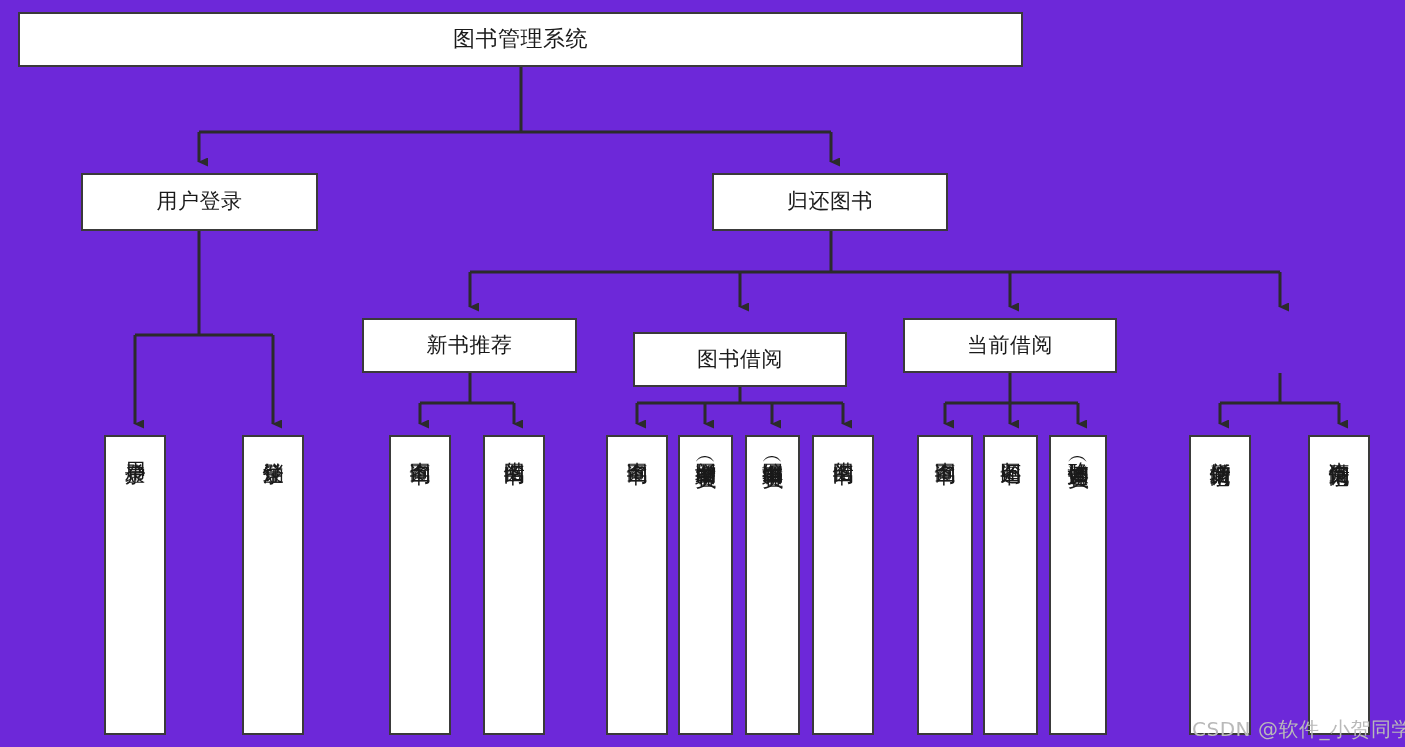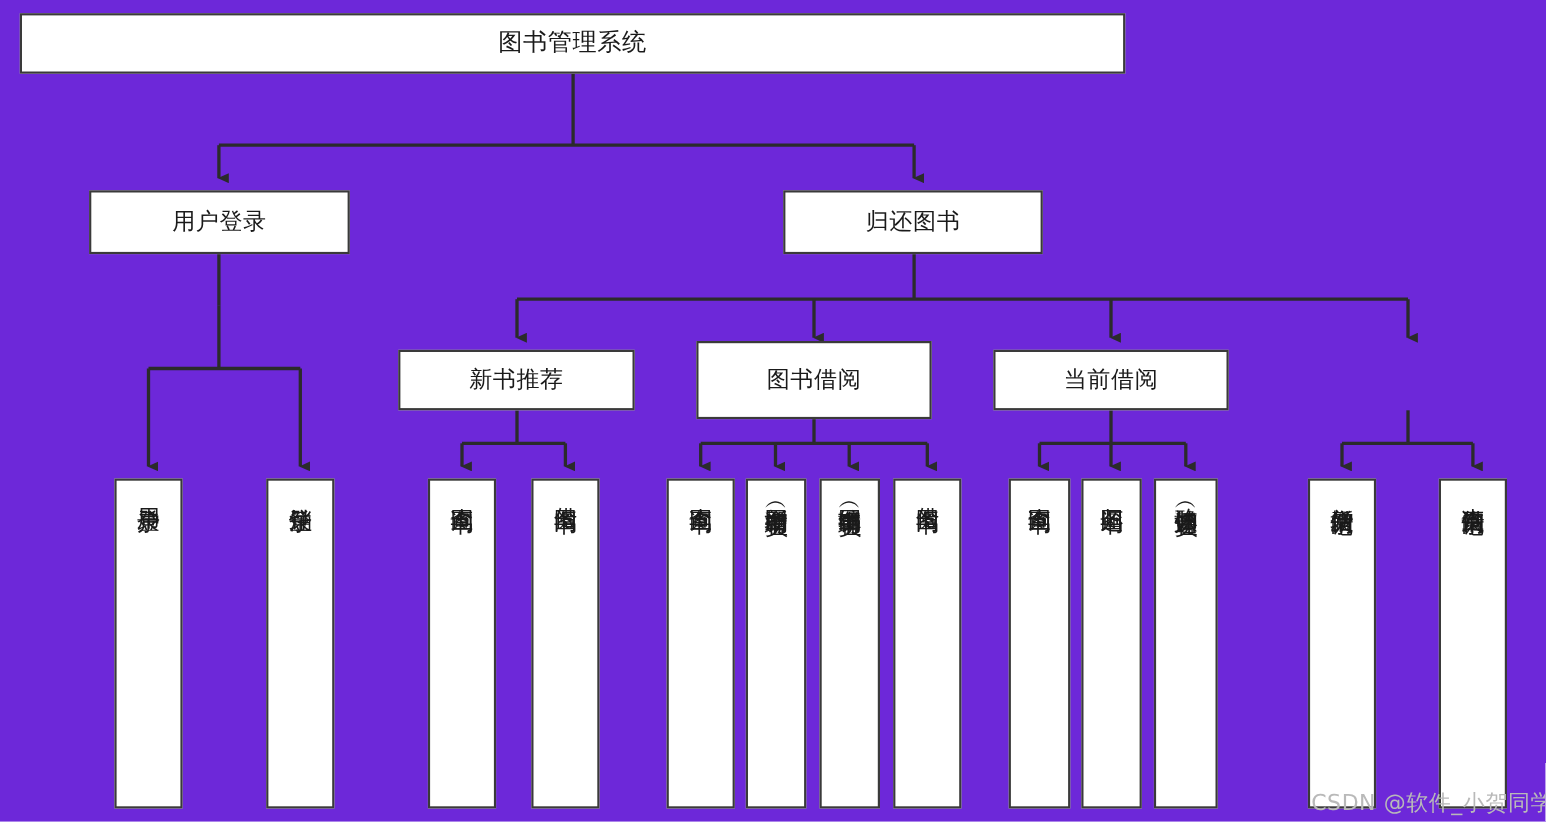--- a/index.html
+++ b/index.html
@@ -136,7 +136,7 @@
   <div class="node horizontal" style="left:362px; top:318px; width:215px; height:55px;align-items:center;">
     <span class="node-label">新书推荐</span>
   </div>
-  <div class="node horizontal" style="left:633px; top:310px; width:214px; height:71px;">
+  <div class="node horizontal" style="left:633px; top:332px; width:214px; height:55px;">
     <span class="node-label">图书借阅</span>
   </div>
   <div class="node horizontal" style="left:903px; top:318px; width:214px; height:55px;">

